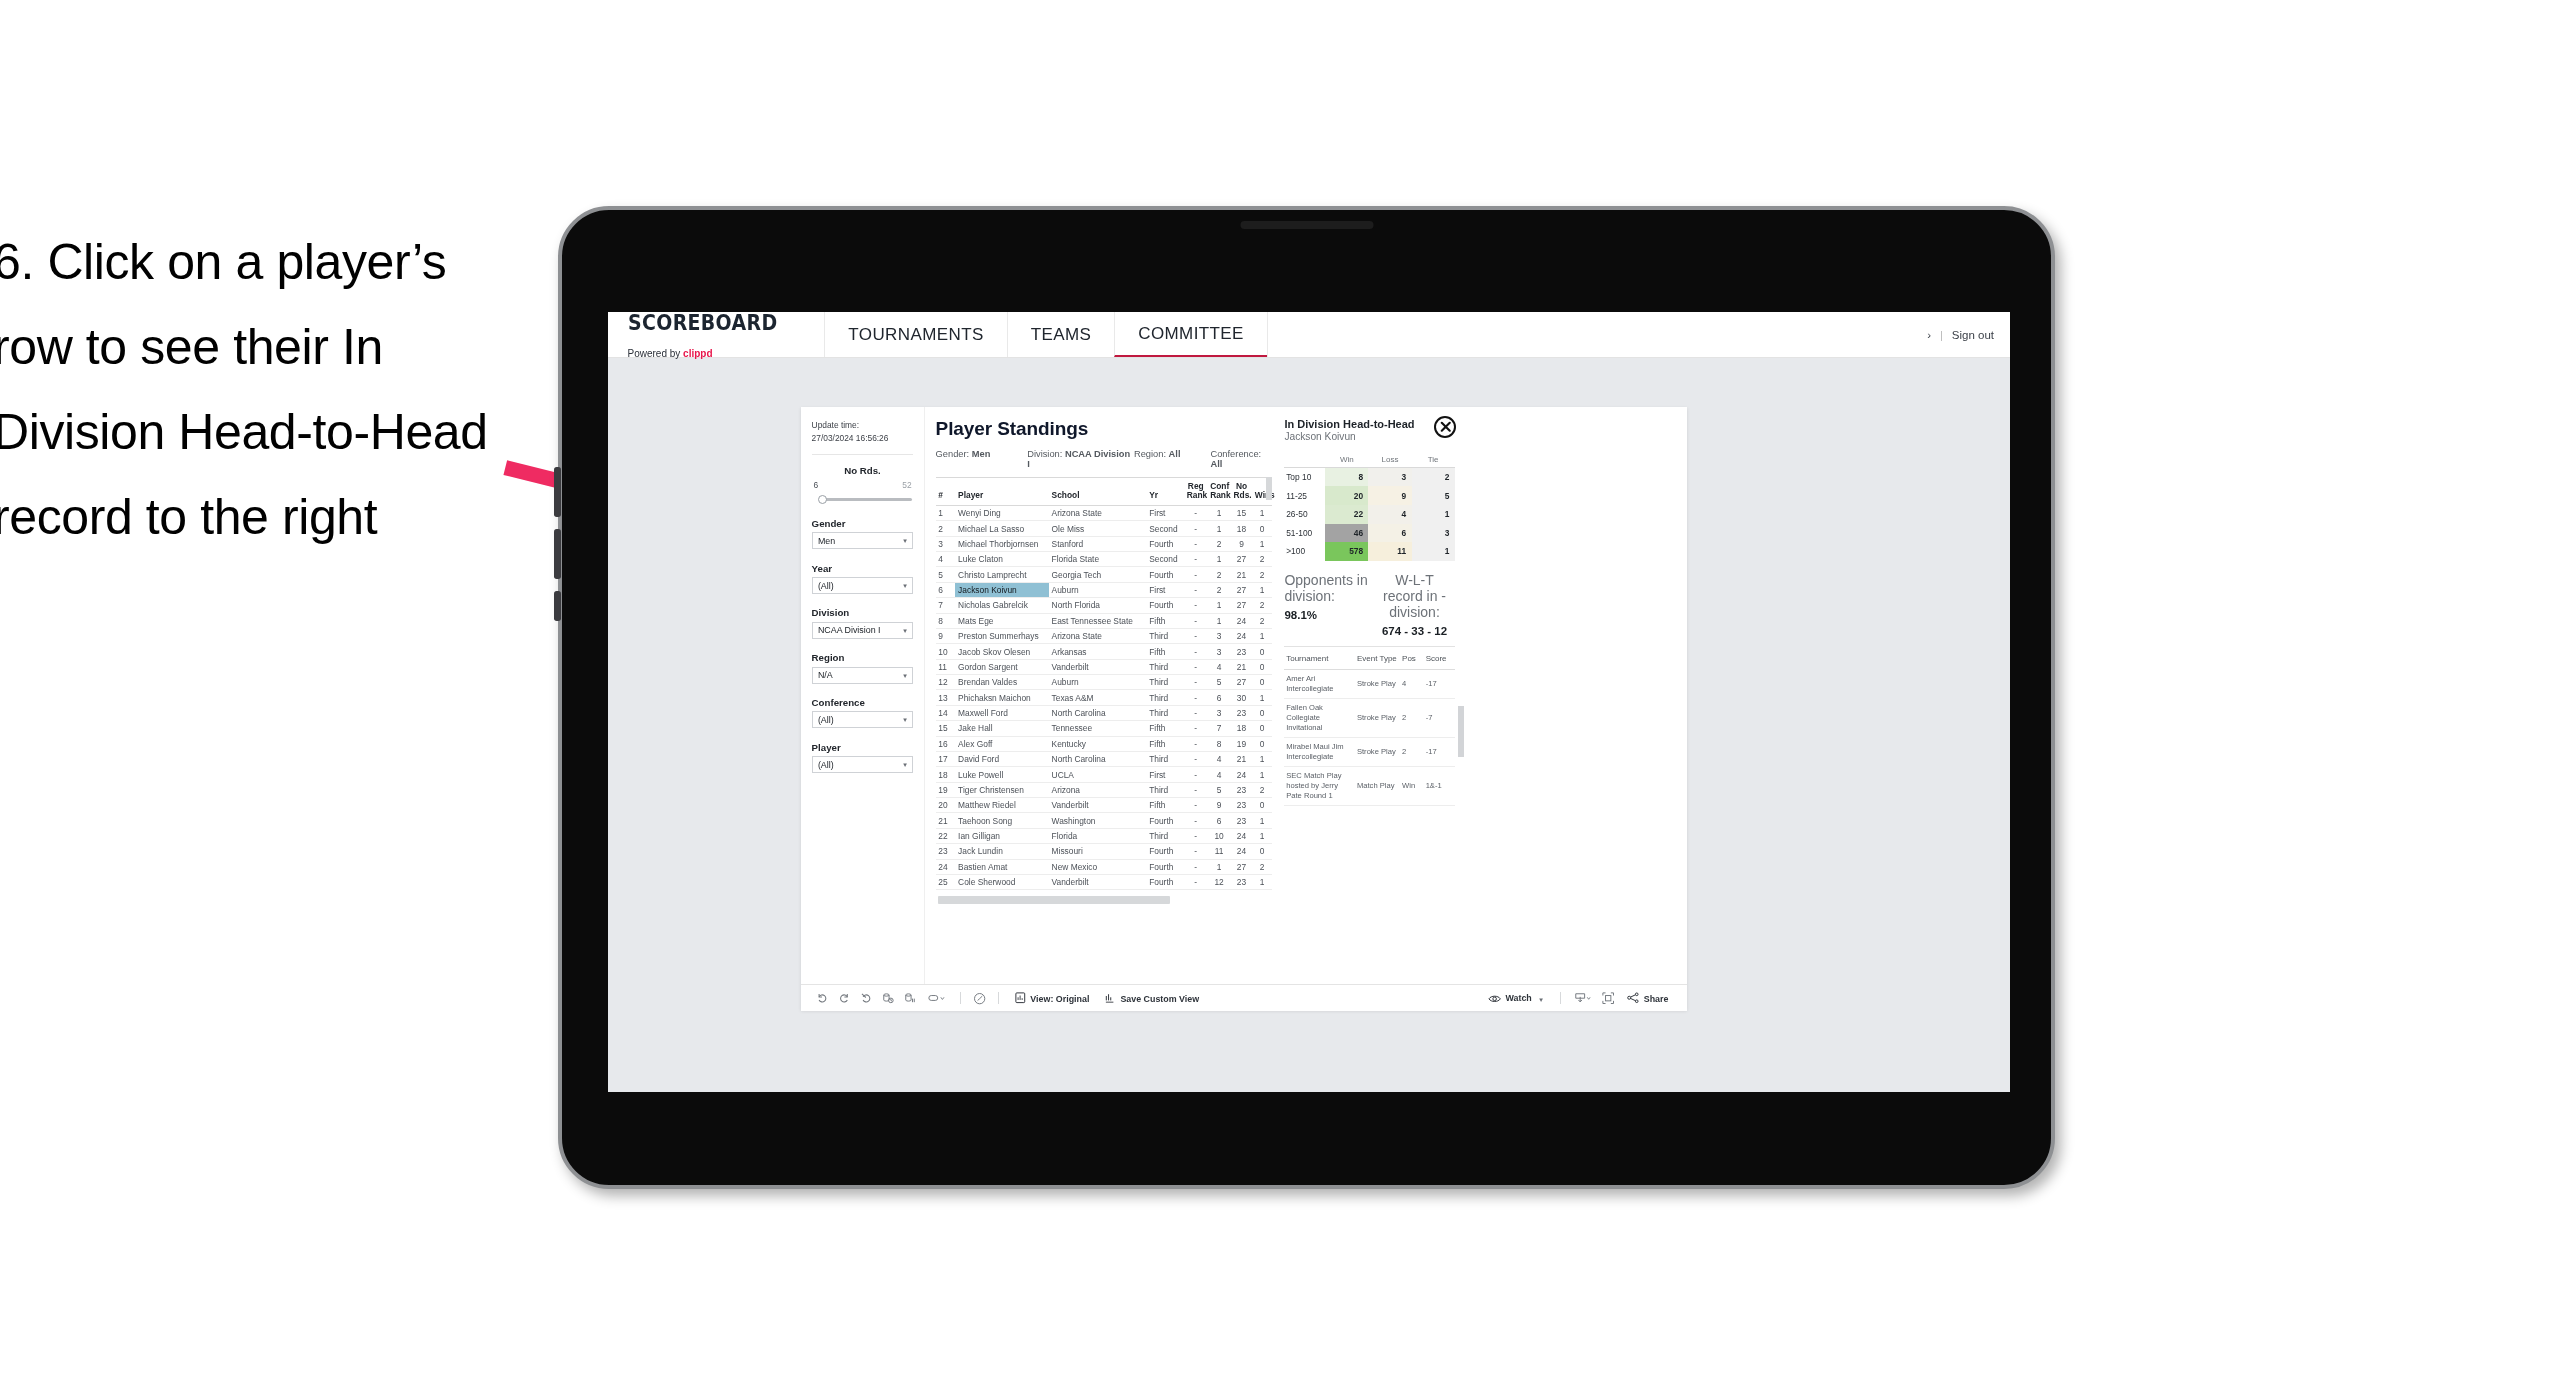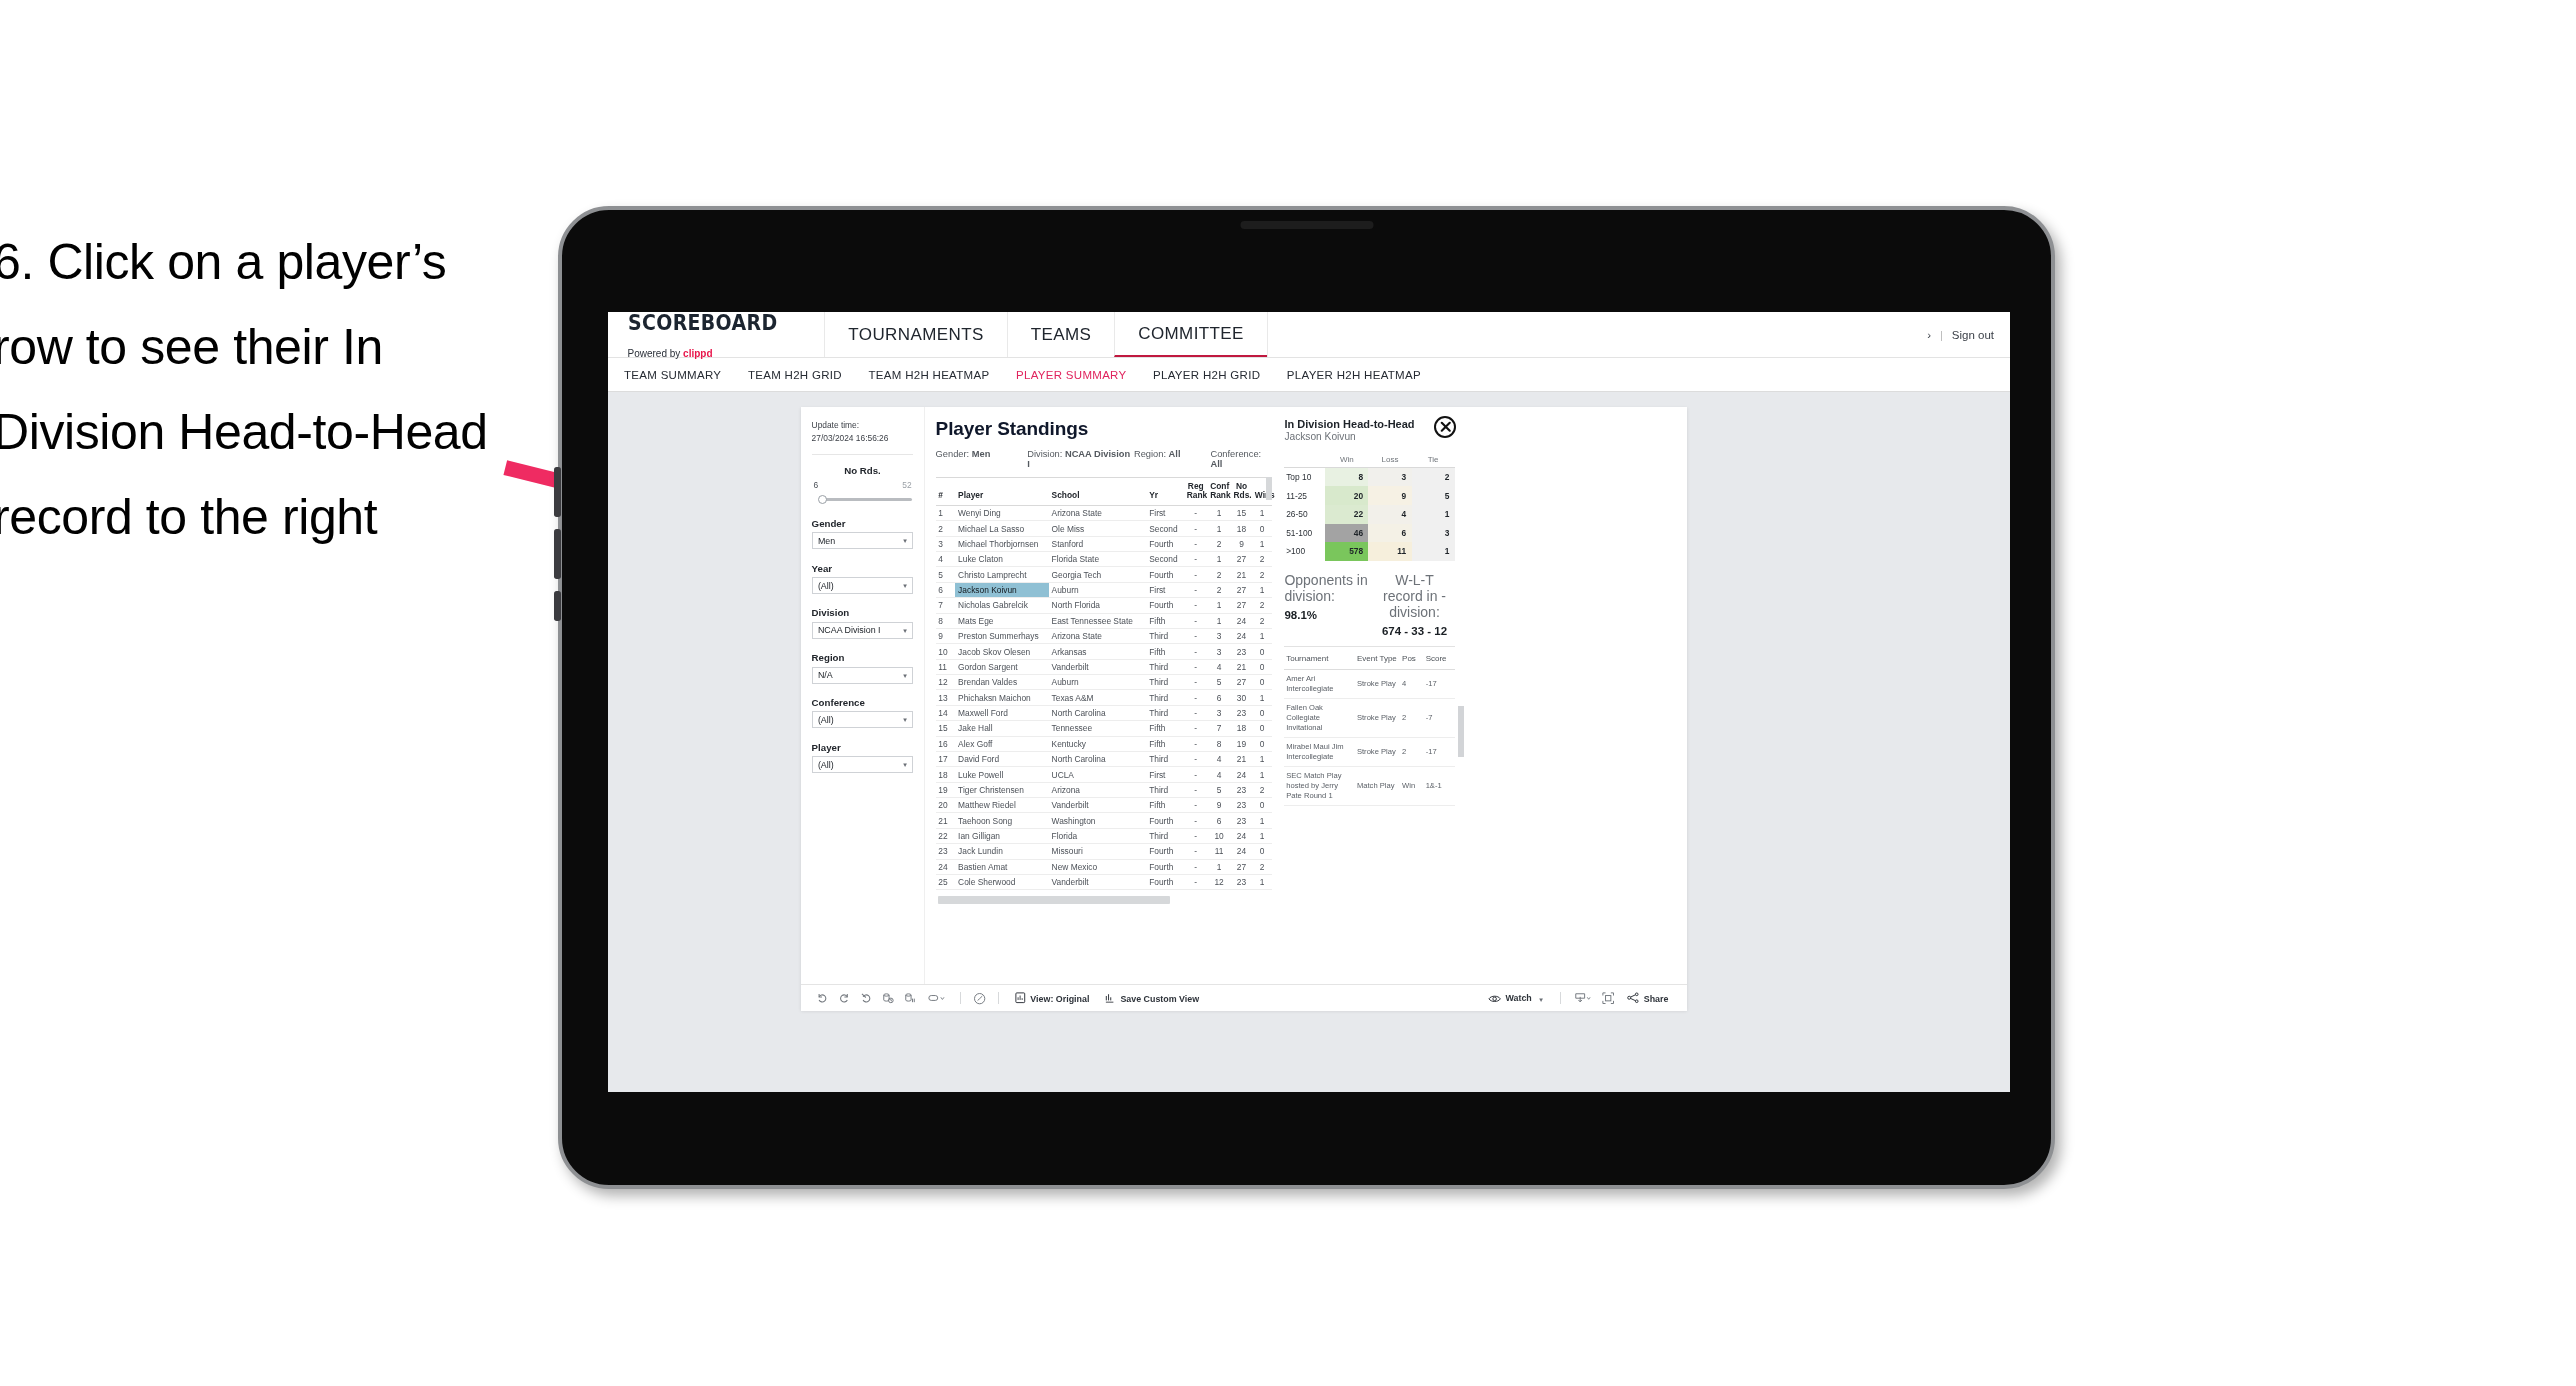--- a/index.html
+++ b/index.html
@@ -239,14 +239,6 @@
         </div>
       </div>
 
-      <div class="subnav">
-        <div class="subnav-item">TEAM SUMMARY</div>
-        <div class="subnav-item">TEAM H2H GRID</div>
-        <div class="subnav-item">TEAM H2H HEATMAP</div>
-        <div class="subnav-item active">PLAYER SUMMARY</div>
-        <div class="subnav-item">PLAYER H2H GRID</div>
-        <div class="subnav-item">PLAYER H2H HEATMAP</div>
-      </div>
 
       <div class="workbook">
         <div class="wb-body">

